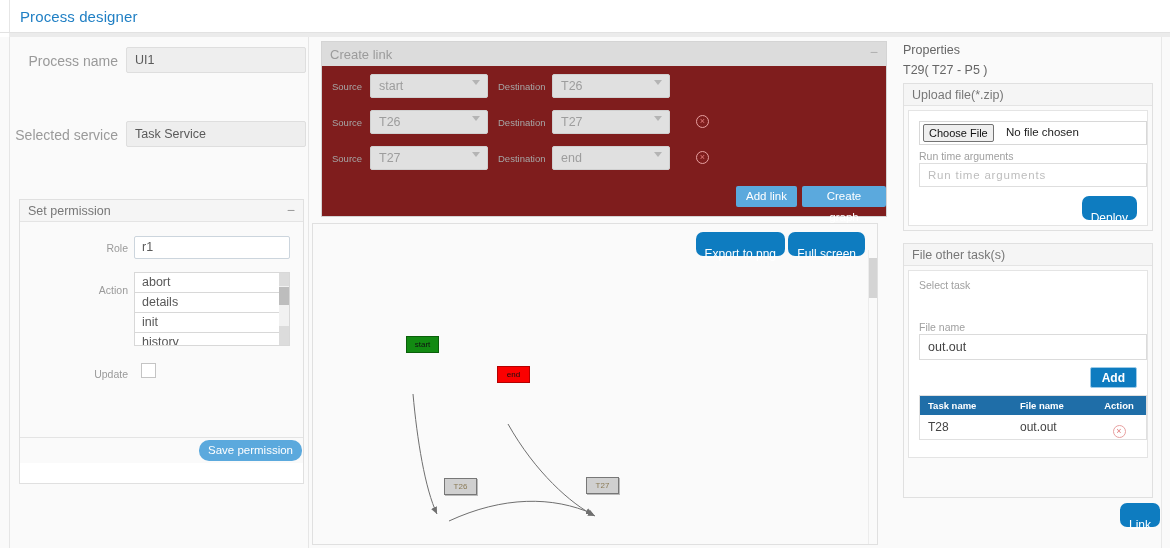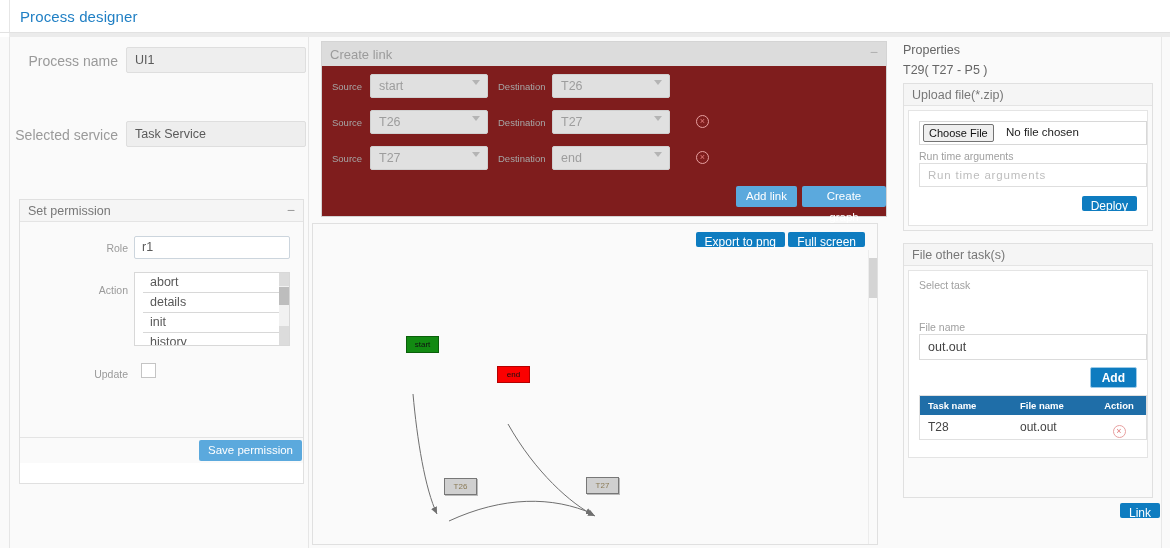--- a/index.html
+++ b/index.html
@@ -168,8 +168,8 @@
     background:#fafafa; border:1px solid #e0e0e0; overflow:hidden;
   }
   .btn-blue {
-    background:#0e7cc0; color:#fff; border:none; border-radius:2px;
-    font-size:12px; height:15px; line-height:21px; padding: 0 9px; cursor:pointer;
+    background:#0e7cc0; color:#fff; border:none; border-radius:7px;
+    font-size:12px; height:21px; line-height:21px; padding: 12px 9px; cursor:pointer;
     font-family: "Liberation Sans", sans-serif;
   }
   #export-png { position:absolute; right: 92px; top: 8px; }

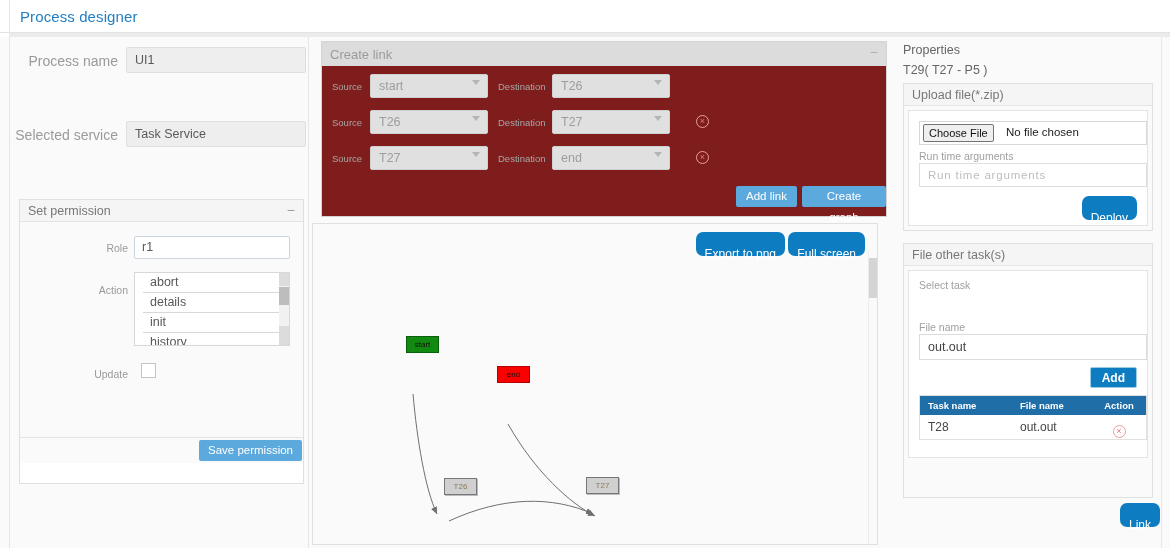--- a/index.html
+++ b/index.html
@@ -96,7 +96,6 @@
     font-size: 12.5px; color: #585858;
     border-bottom: 1px solid #d8d8d8;
     width: 146px;
-    margin-left: 8px;
   }
   #action-scroll {
     position:absolute; right: 0; top: 0; width: 10px; height: 72px; background:#f1f1f1;

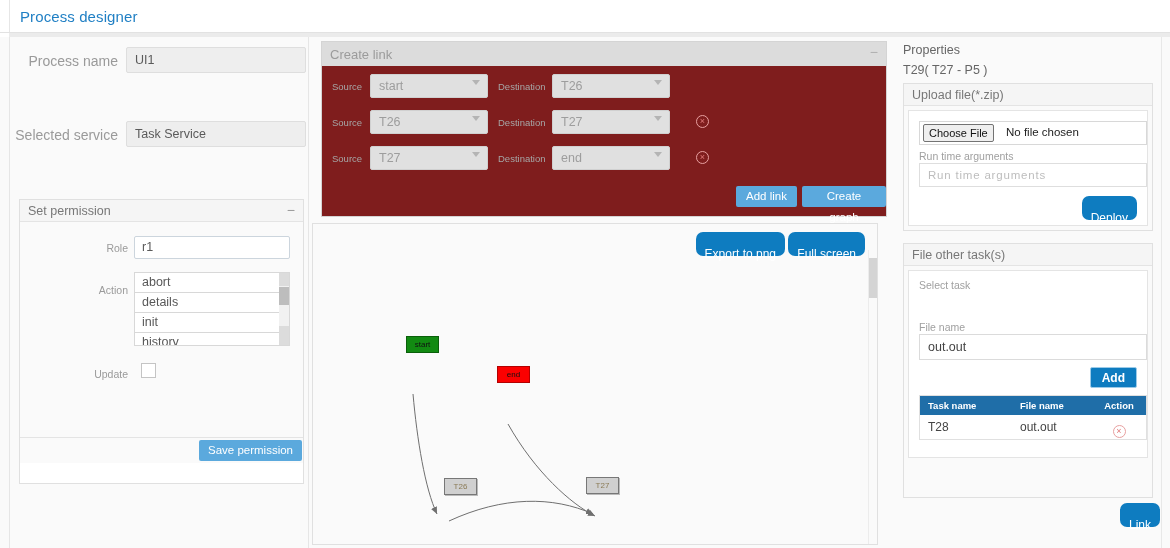--- a/index.html
+++ b/index.html
@@ -117,7 +117,7 @@
   }
   #save-permission {
     position:absolute; right: 1px; top: 2px; height: 21px;
-    background:#5ba9dd; color:#ffffff; border:none; border-radius:2px;
+    background:#5ba9dd; color:#ffffff; border:none; border-radius:10px;
     font-size:11.5px; padding: 0 9px; line-height:21px; cursor:pointer;
     font-family: "Liberation Sans", sans-serif;
   }

